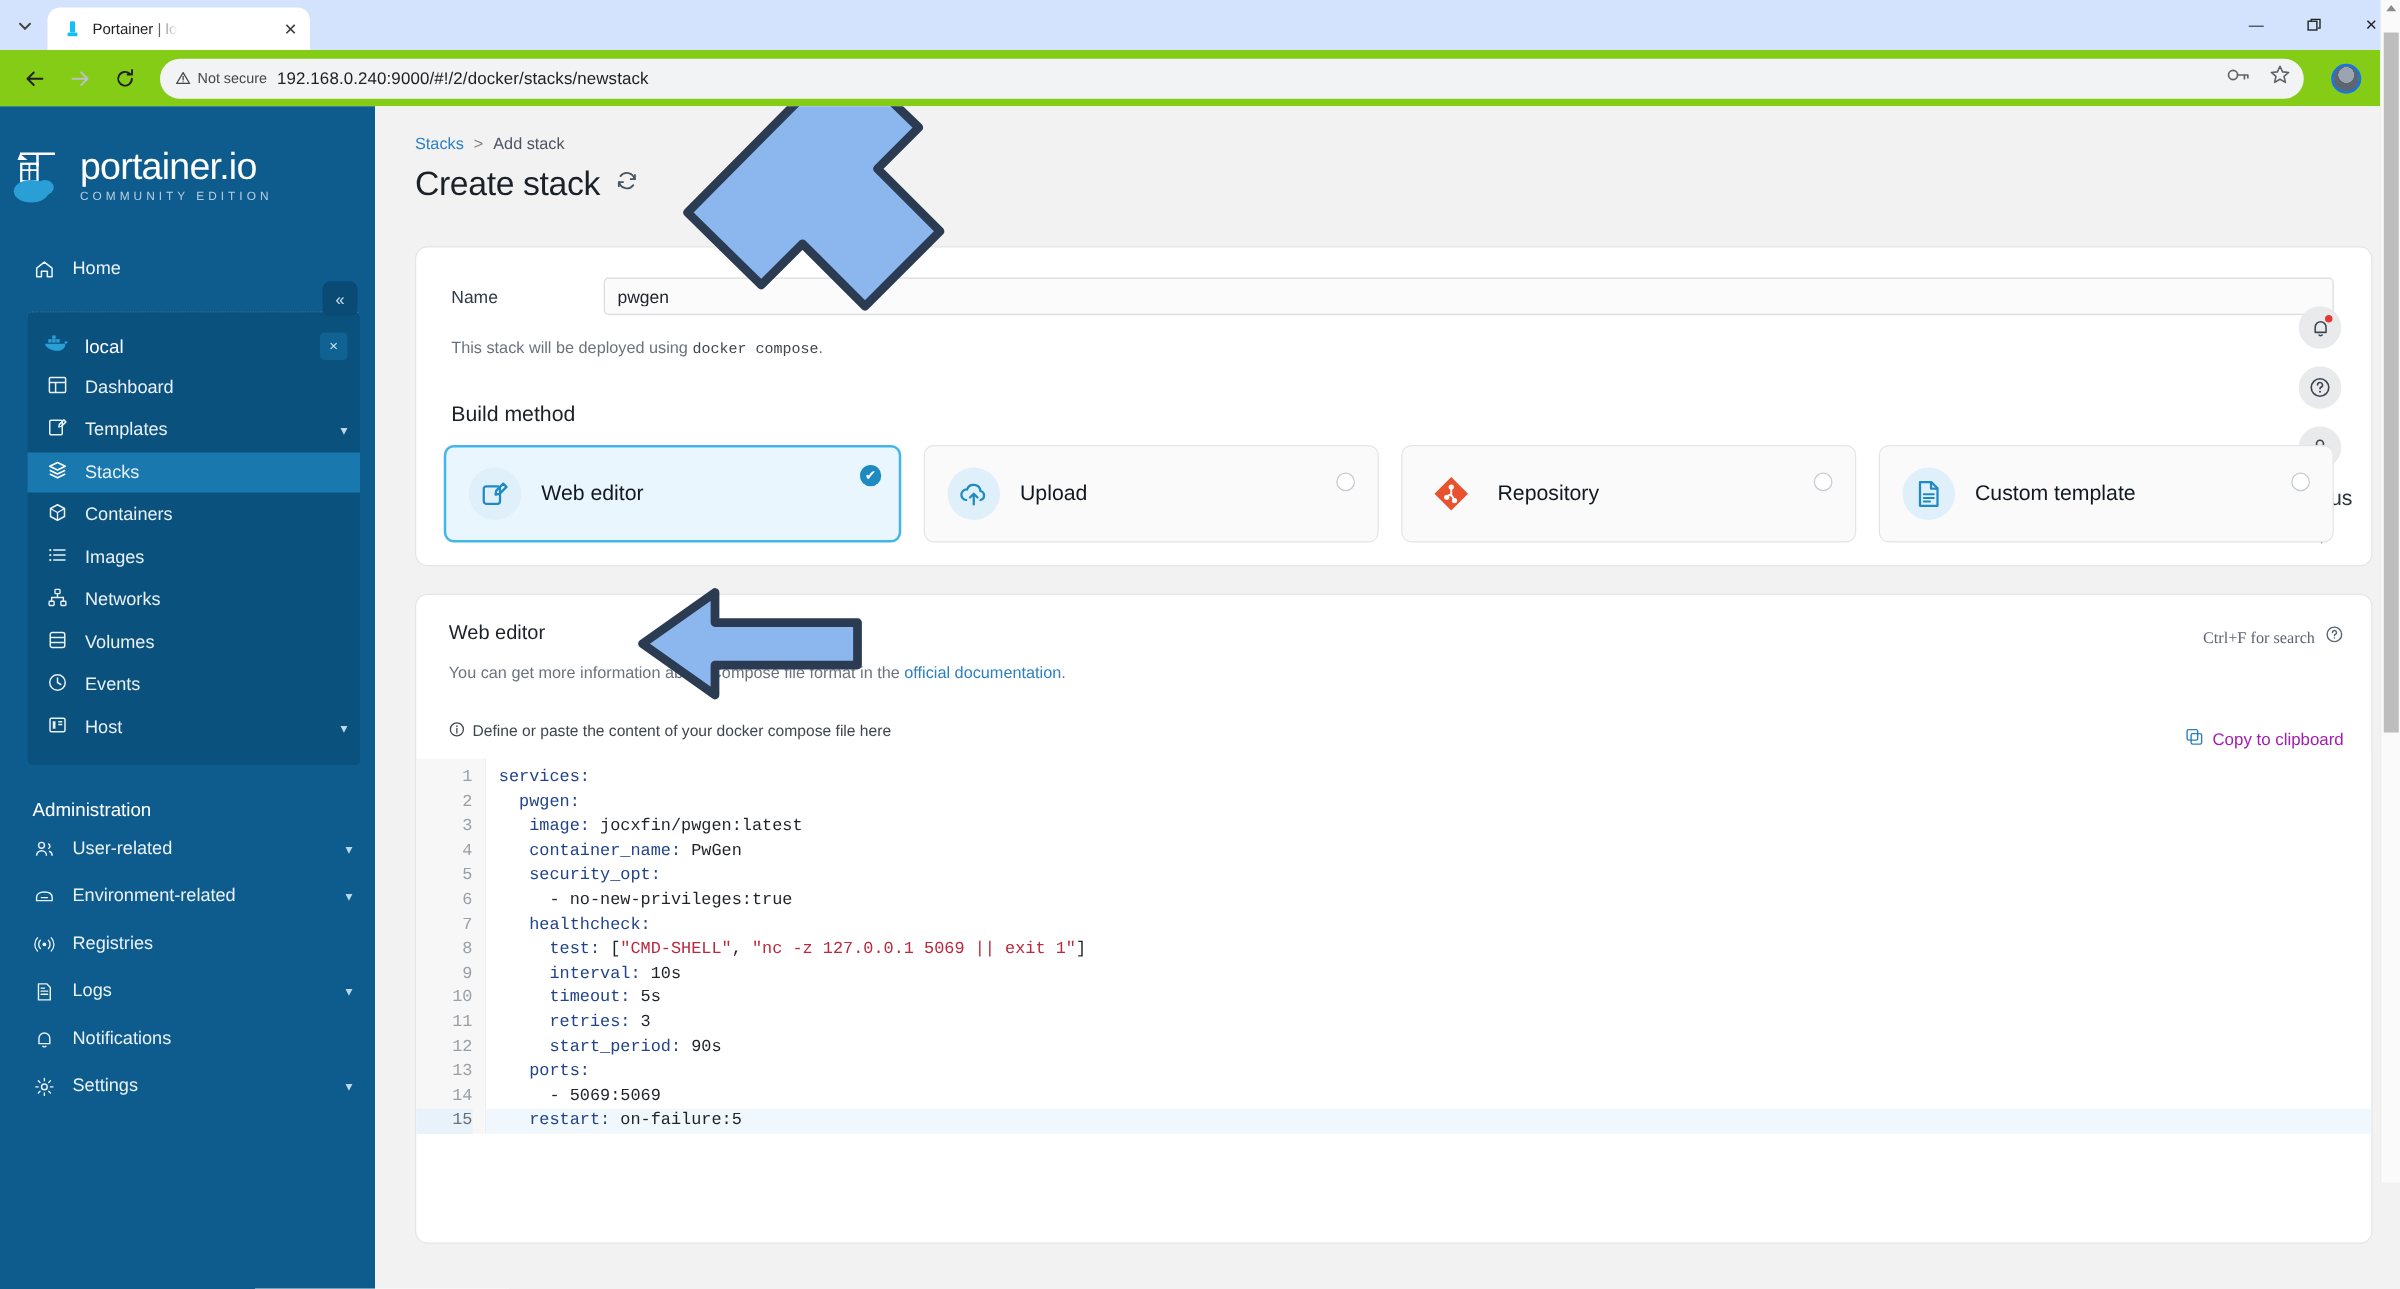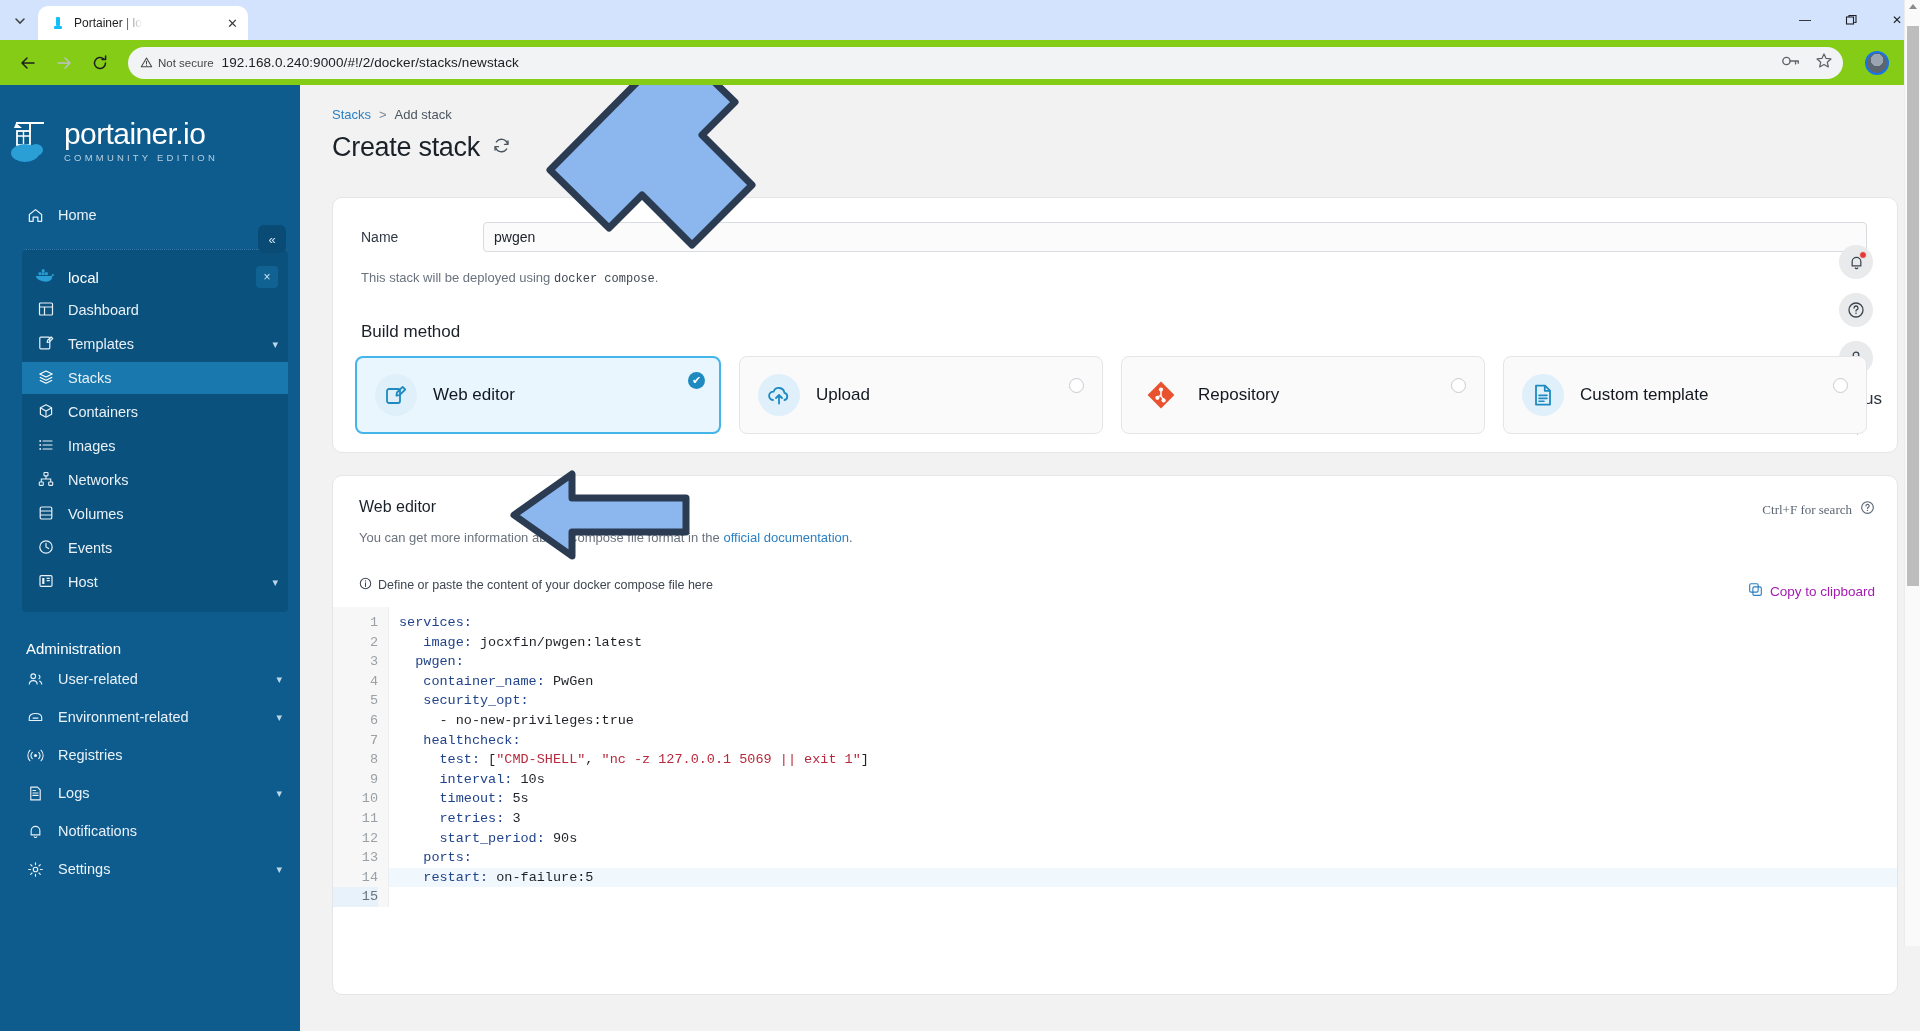--- a/index.html
+++ b/index.html
@@ -658,8 +658,8 @@
           </div>
         <div class="code-body">
             <div class="code-line"><span class="tk-key">services:</span></div>
+            <div class="code-line"><span class="tk-key">  pwgen:</span></div>
             <div class="code-line"><span class="tk-key">   image:</span><span class="tk-plain"> jocxfin/pwgen:latest</span></div>
-            <div class="code-line"><span class="tk-key">  pwgen:</span></div>
             <div class="code-line"><span class="tk-key">   container_name:</span><span class="tk-plain"> PwGen</span></div>
             <div class="code-line"><span class="tk-key">   security_opt:</span></div>
             <div class="code-line"><span class="tk-plain">     - no-new-privileges:true</span></div>

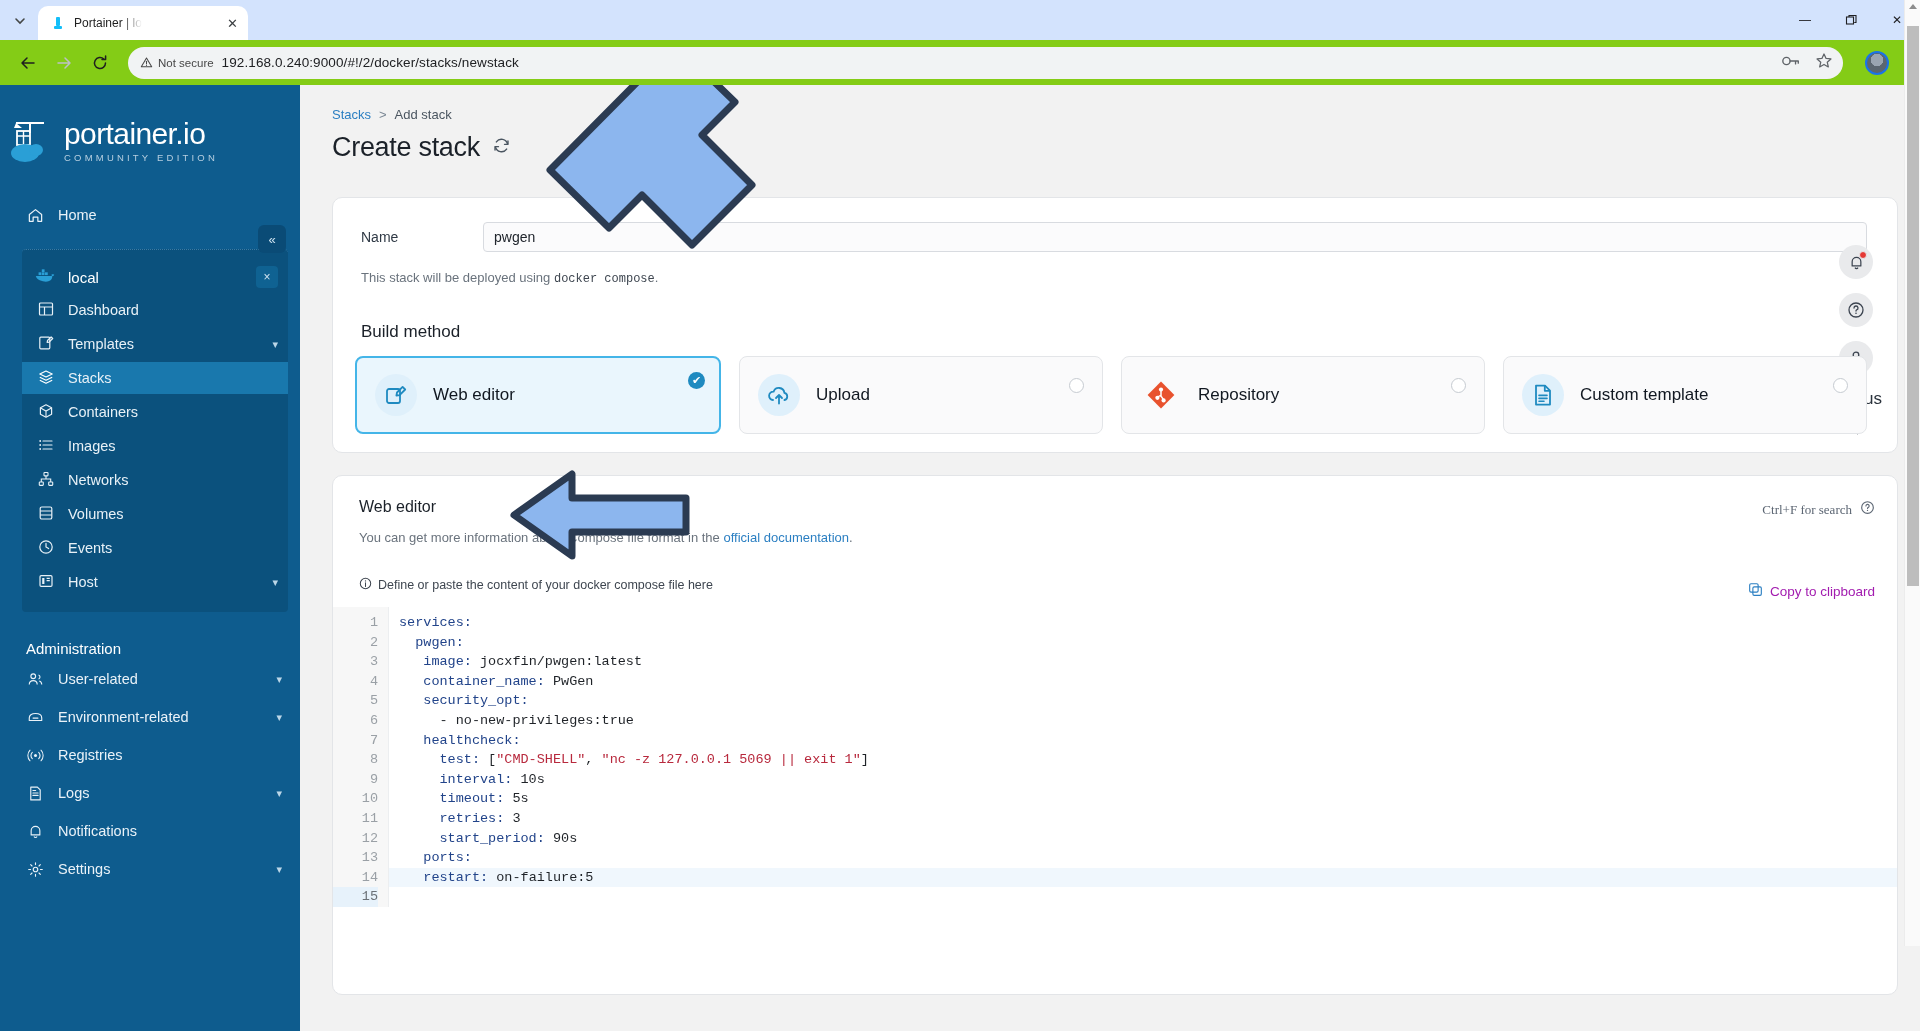--- a/index.html
+++ b/index.html
@@ -670,6 +670,7 @@
             <div class="code-line"><span class="tk-key">     retries:</span><span class="tk-plain"> 3</span></div>
             <div class="code-line"><span class="tk-key">     start_period:</span><span class="tk-plain"> 90s</span></div>
             <div class="code-line"><span class="tk-key">   ports:</span></div>
+            <div class="code-line"><span class="tk-plain">     - 5069:5069</span></div>
             <div class="code-line cur"><span class="tk-key">   restart:</span><span class="tk-plain"> on-failure:5</span></div>
           </div>
       </div>

